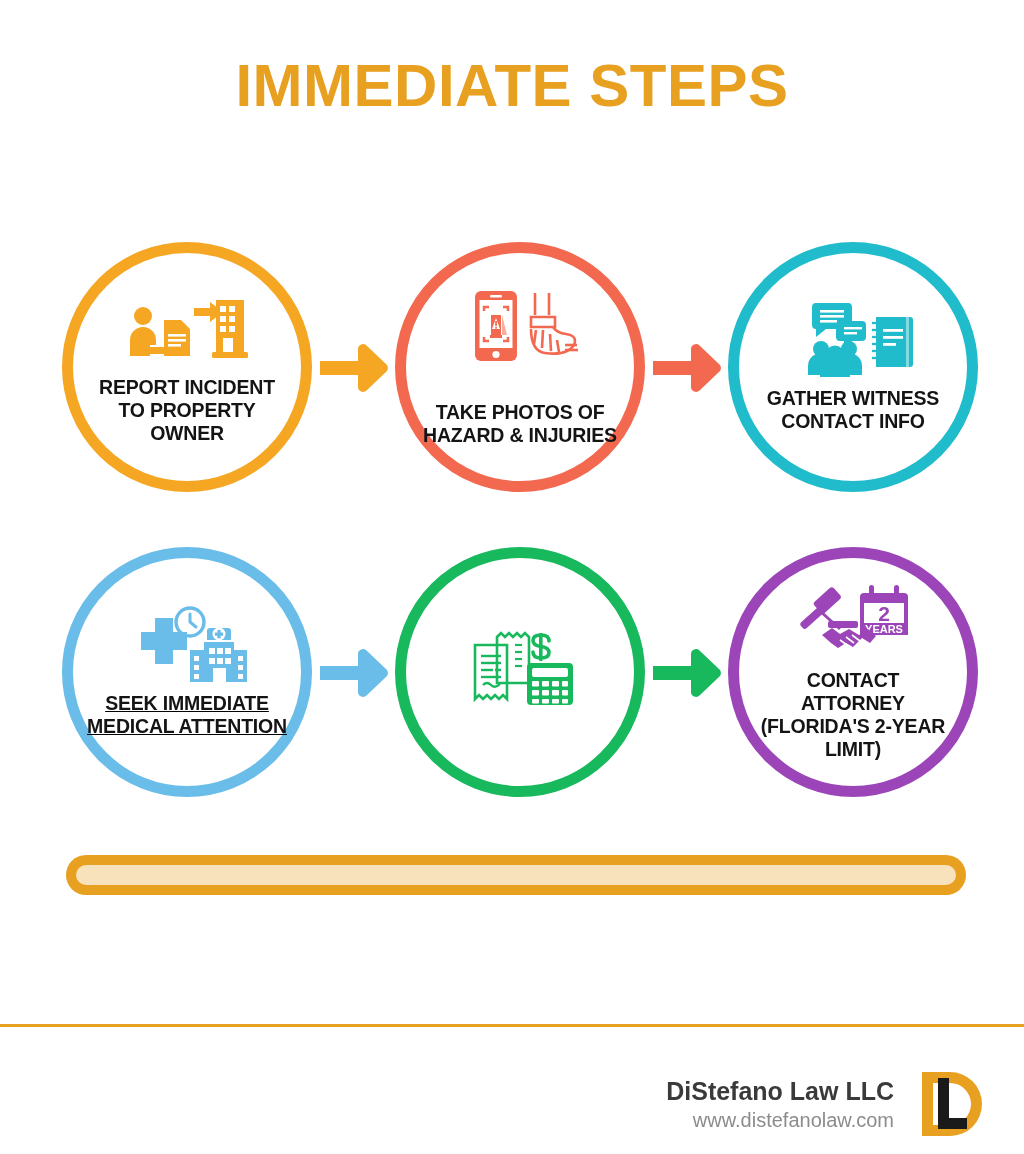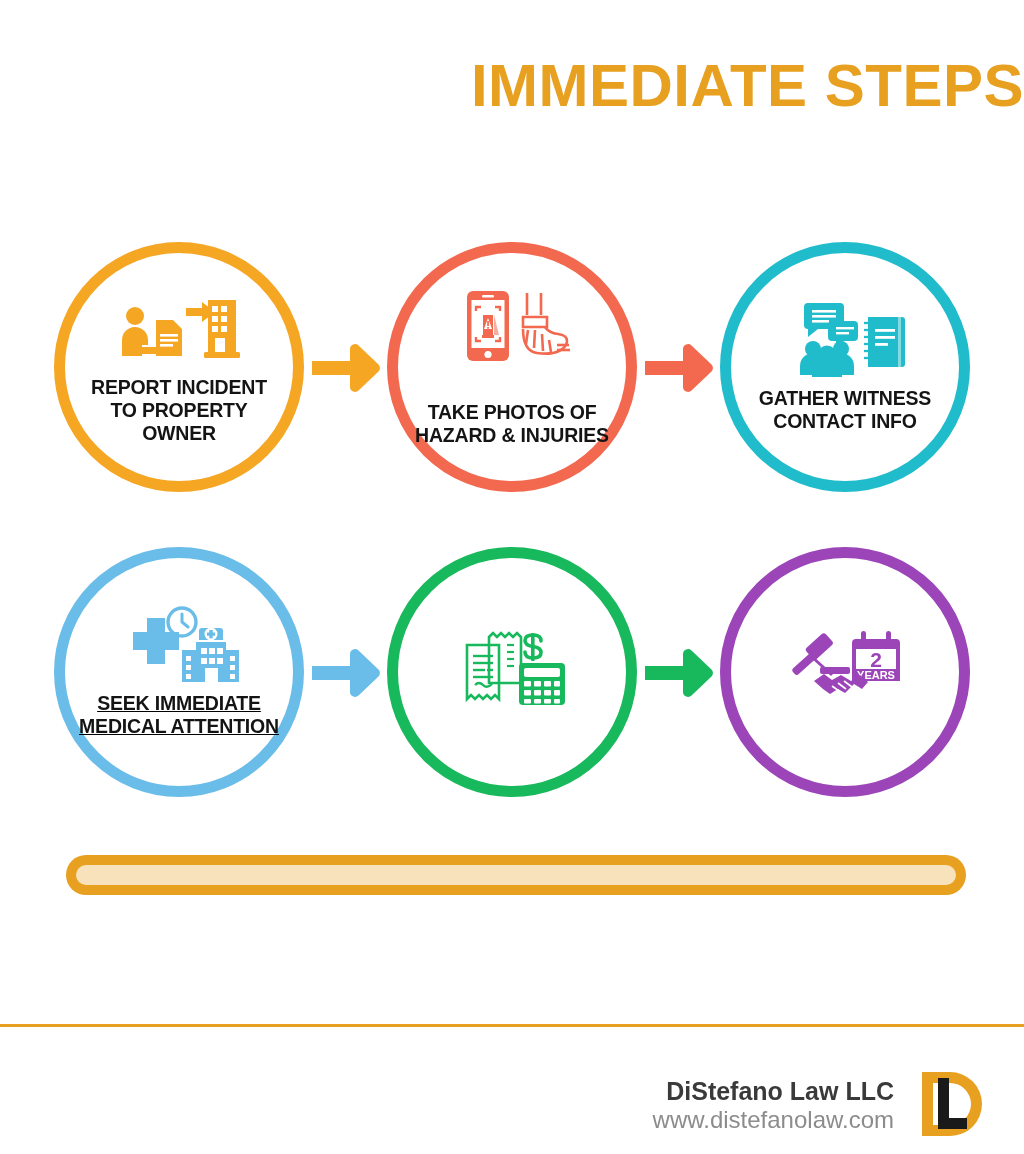--- a/index.html
+++ b/index.html
@@ -26,7 +26,7 @@
     top: 52px;
     left: 0;
     width: 1024px;
-    text-align: right;
+    text-align: center;
   }
   .title-line {
     display: block;

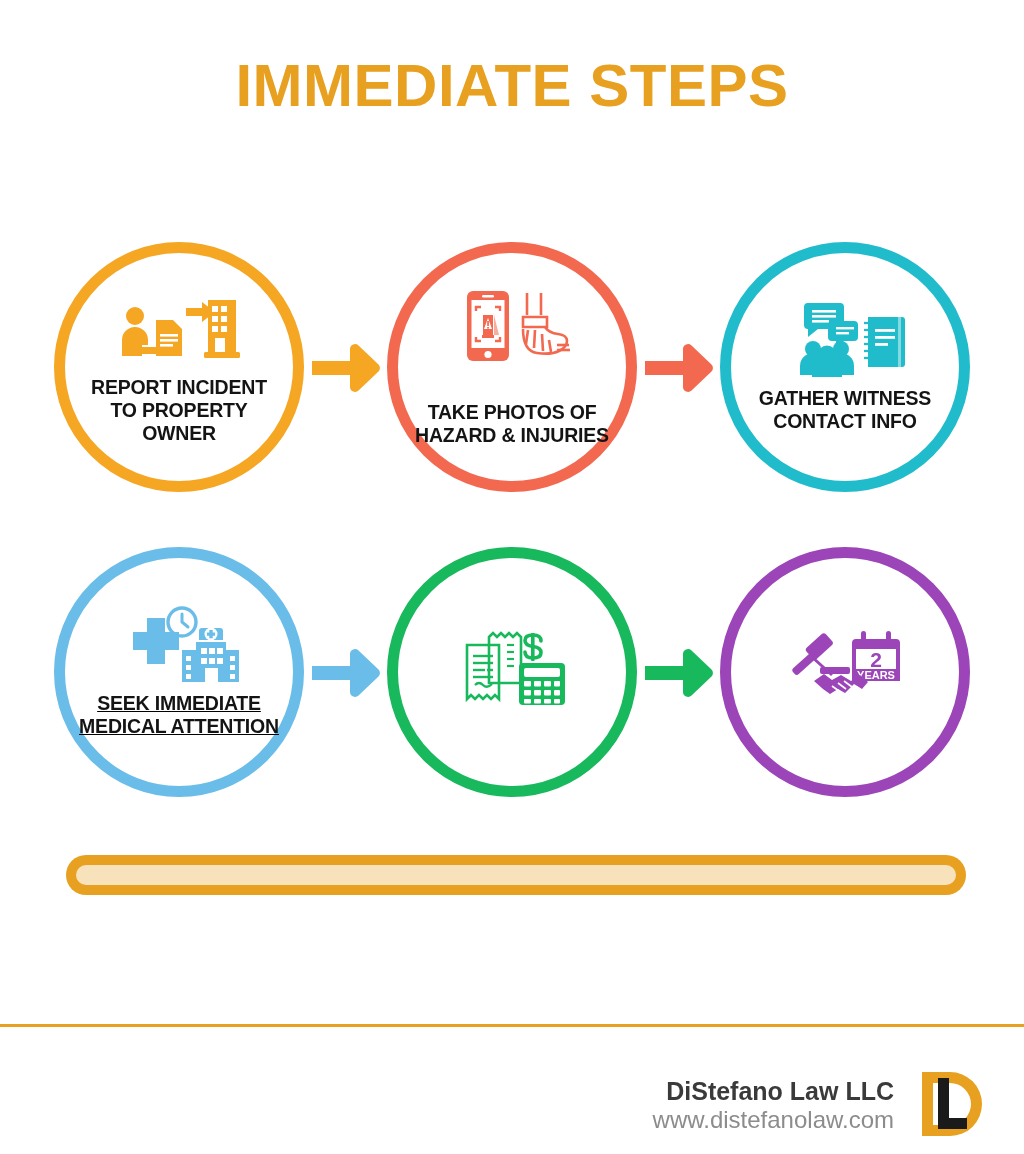--- a/index.html
+++ b/index.html
@@ -43,7 +43,7 @@
   .grid {
     position: absolute;
     top: 242px;
-    left: 54px;
+    left: 62px;
     width: 916px;
     height: 560px;
   }

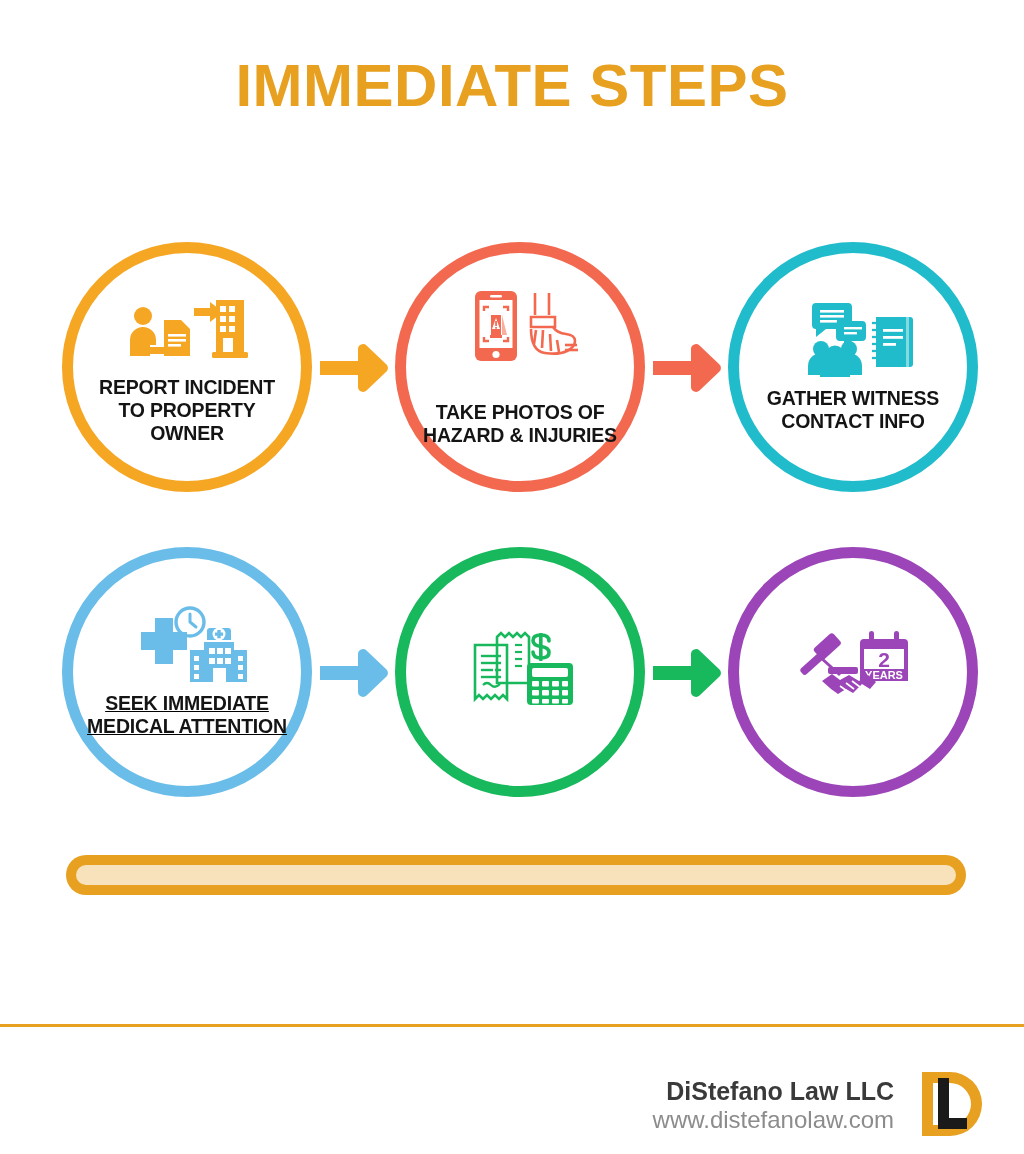--- a/index.html
+++ b/index.html
@@ -425,6 +425,7 @@
             </g>
           </svg>
         </div>
+        <div class="step-label">CONTACT ATTORNEY (FLORIDA'S 2-YEAR LIMIT)</div>
       </div>
     </div>
   </div>

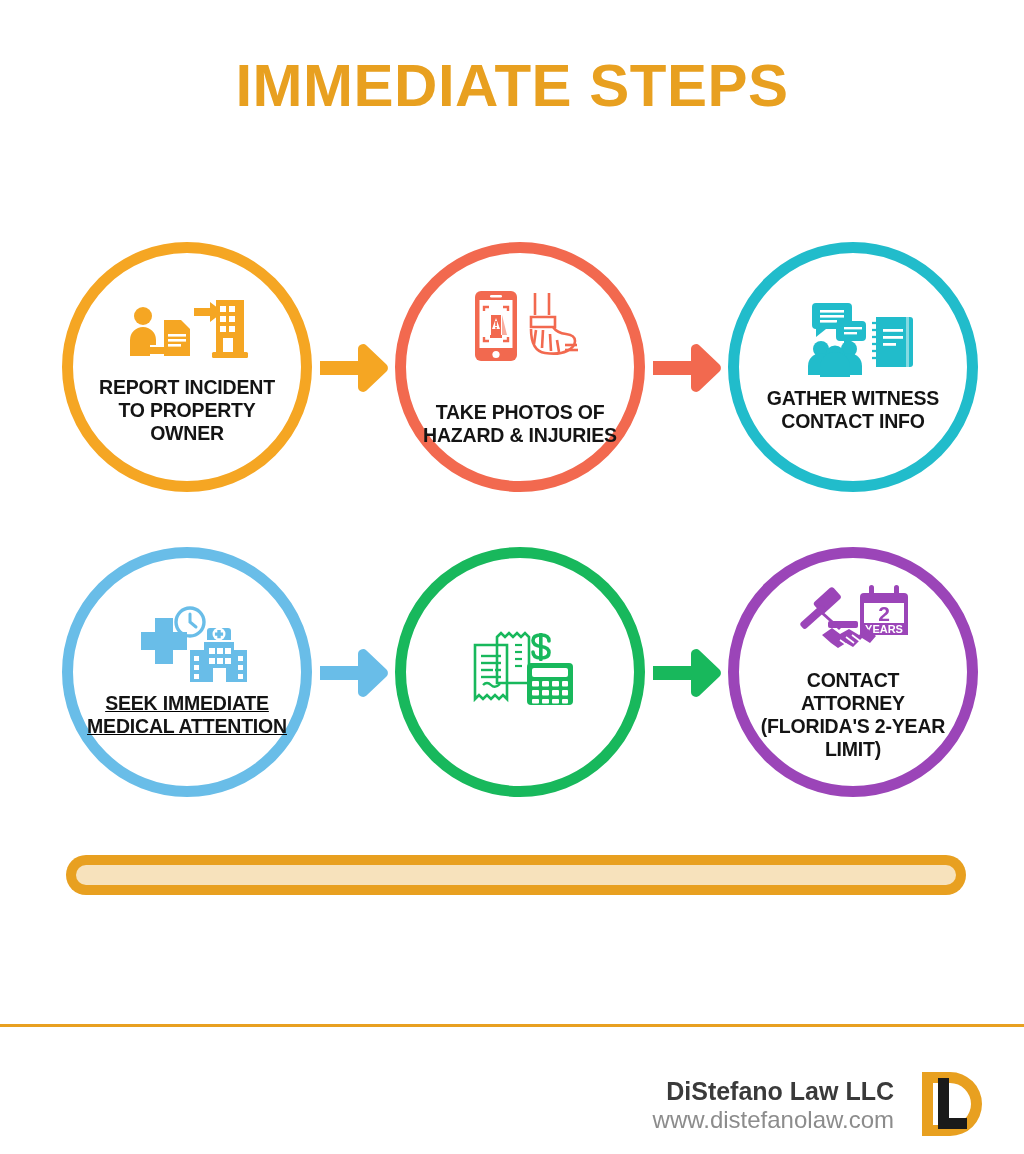--- a/index.html
+++ b/index.html
@@ -161,7 +161,7 @@
     display: block;
     font-family: "Liberation Sans", sans-serif;
     font-weight: normal;
-    font-size: 24px;
+    font-size: 20px;
     line-height: 26px;
     color: #8C8C8C;
     white-space: nowrap;

